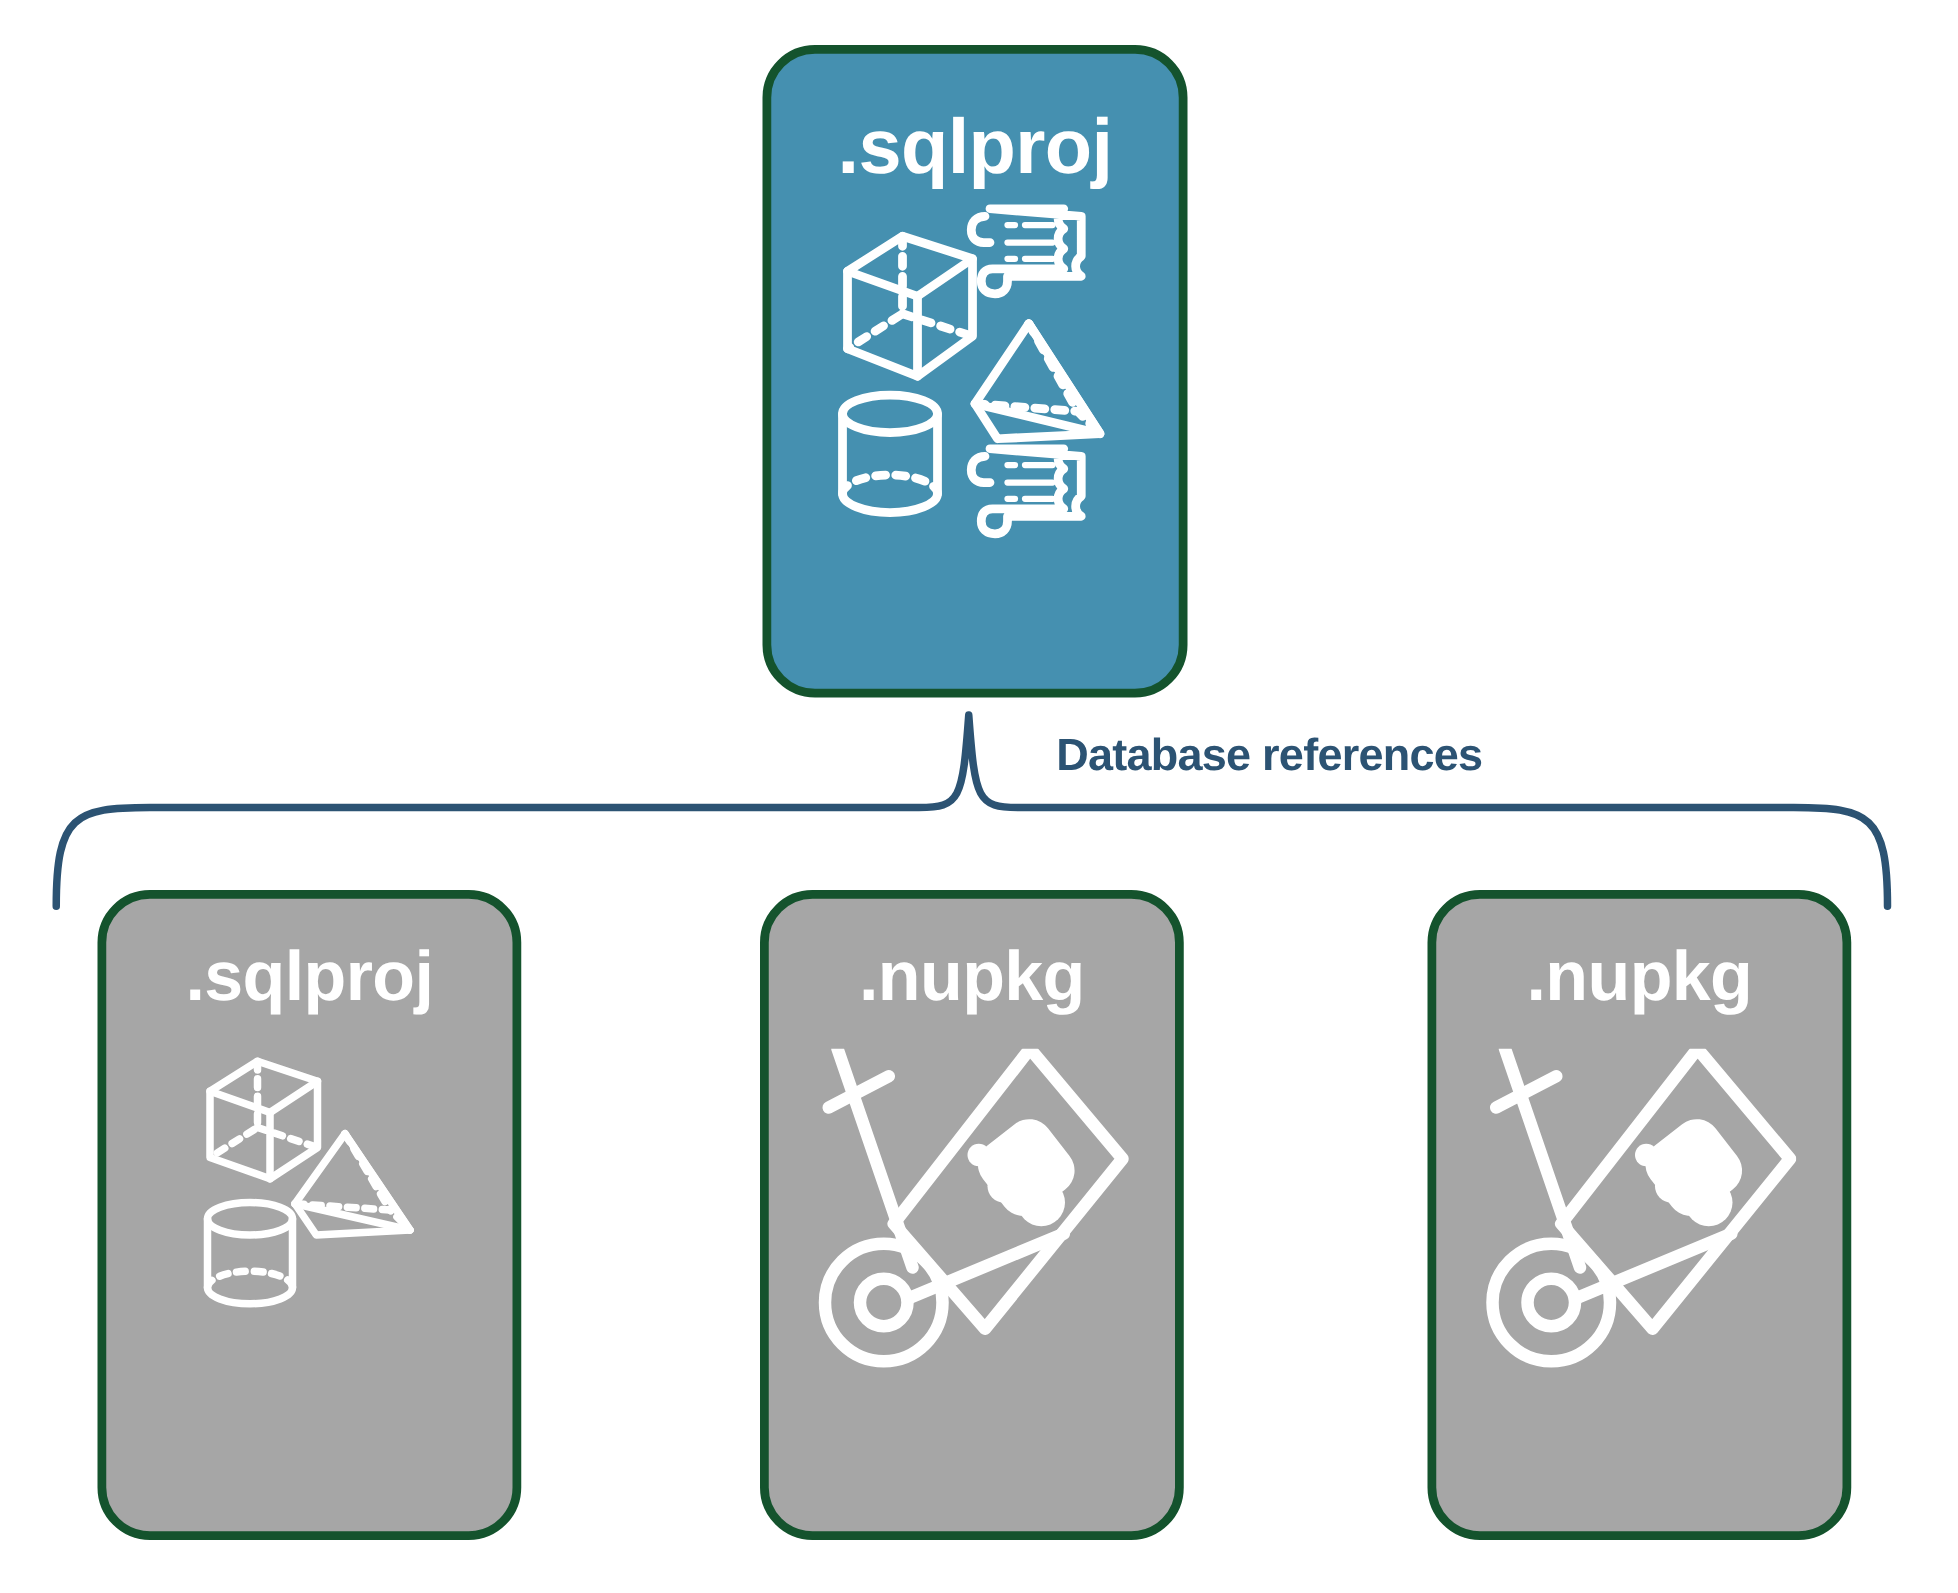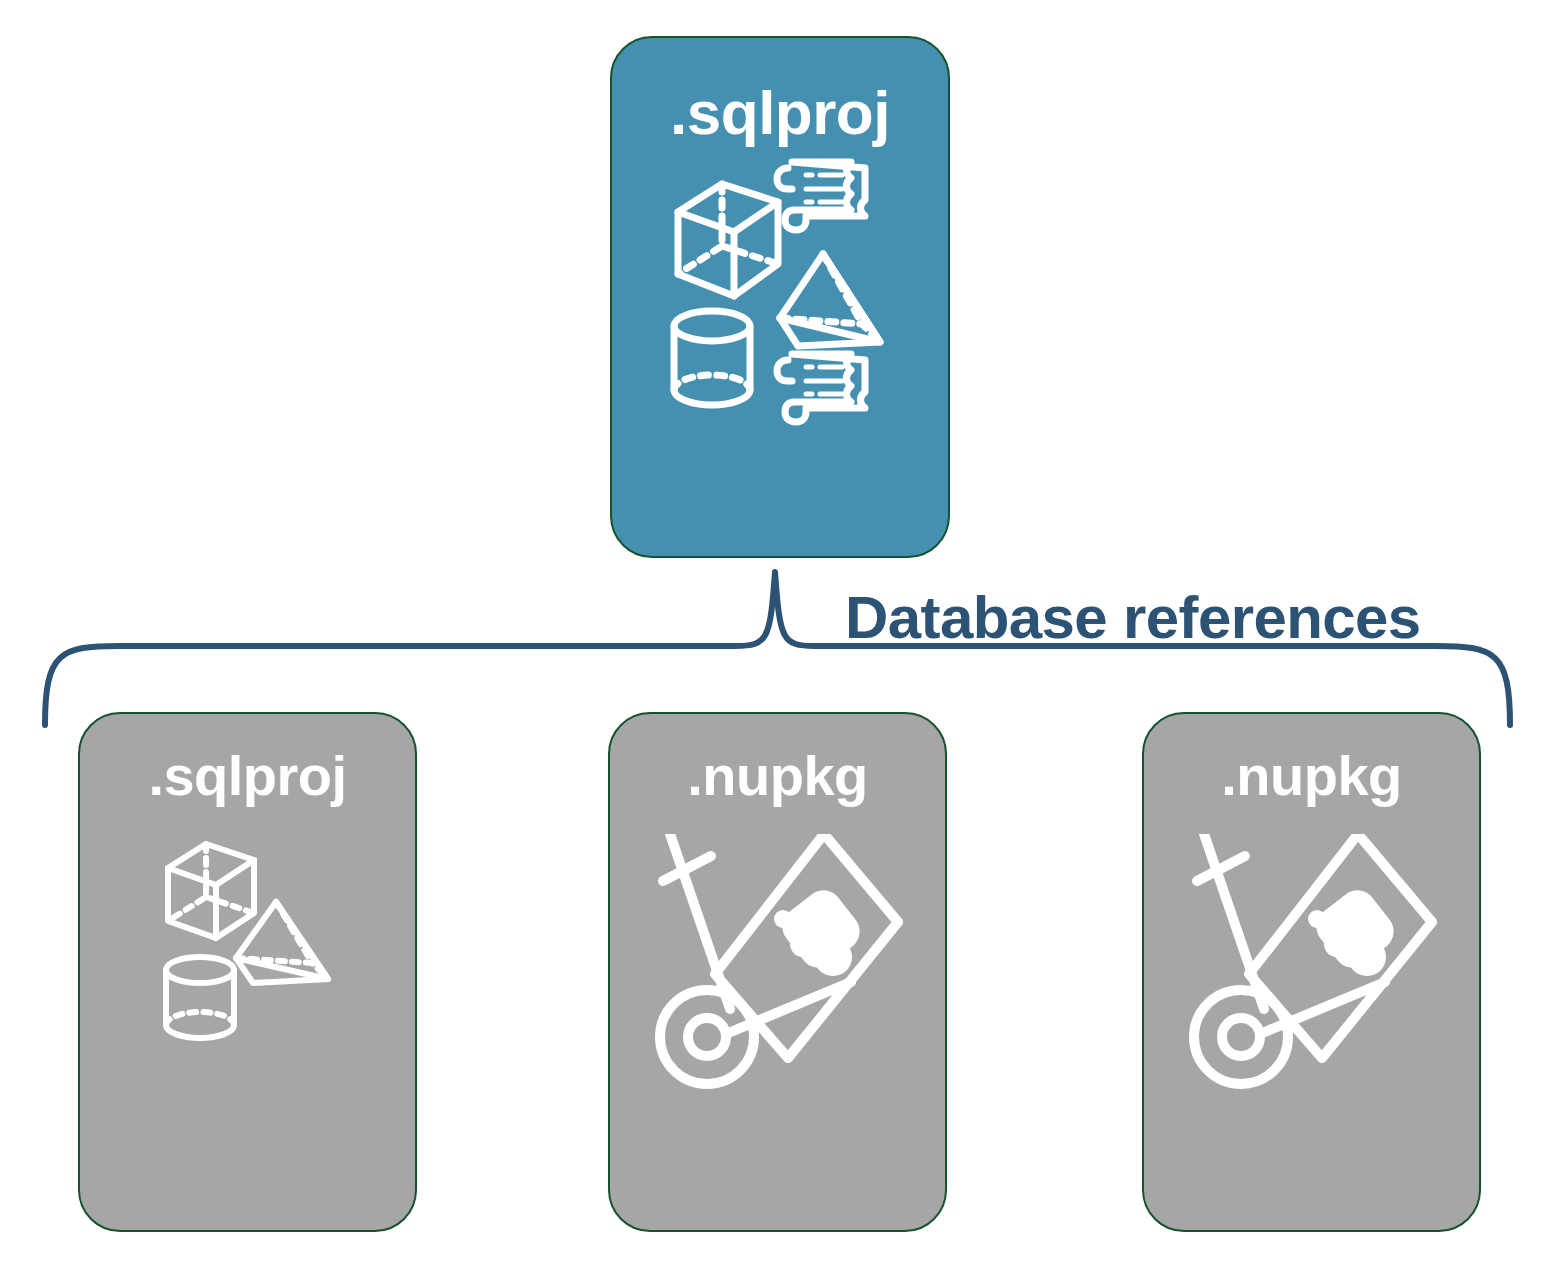--- a/index.html
+++ b/index.html
@@ -20,7 +20,7 @@
   .node {
     position: absolute;
     box-sizing: border-box;
-    border: 2px solid #14532d;
+    border: 7px solid #14532d;
     border-radius: 42px;
     display: flex;
     flex-direction: column;

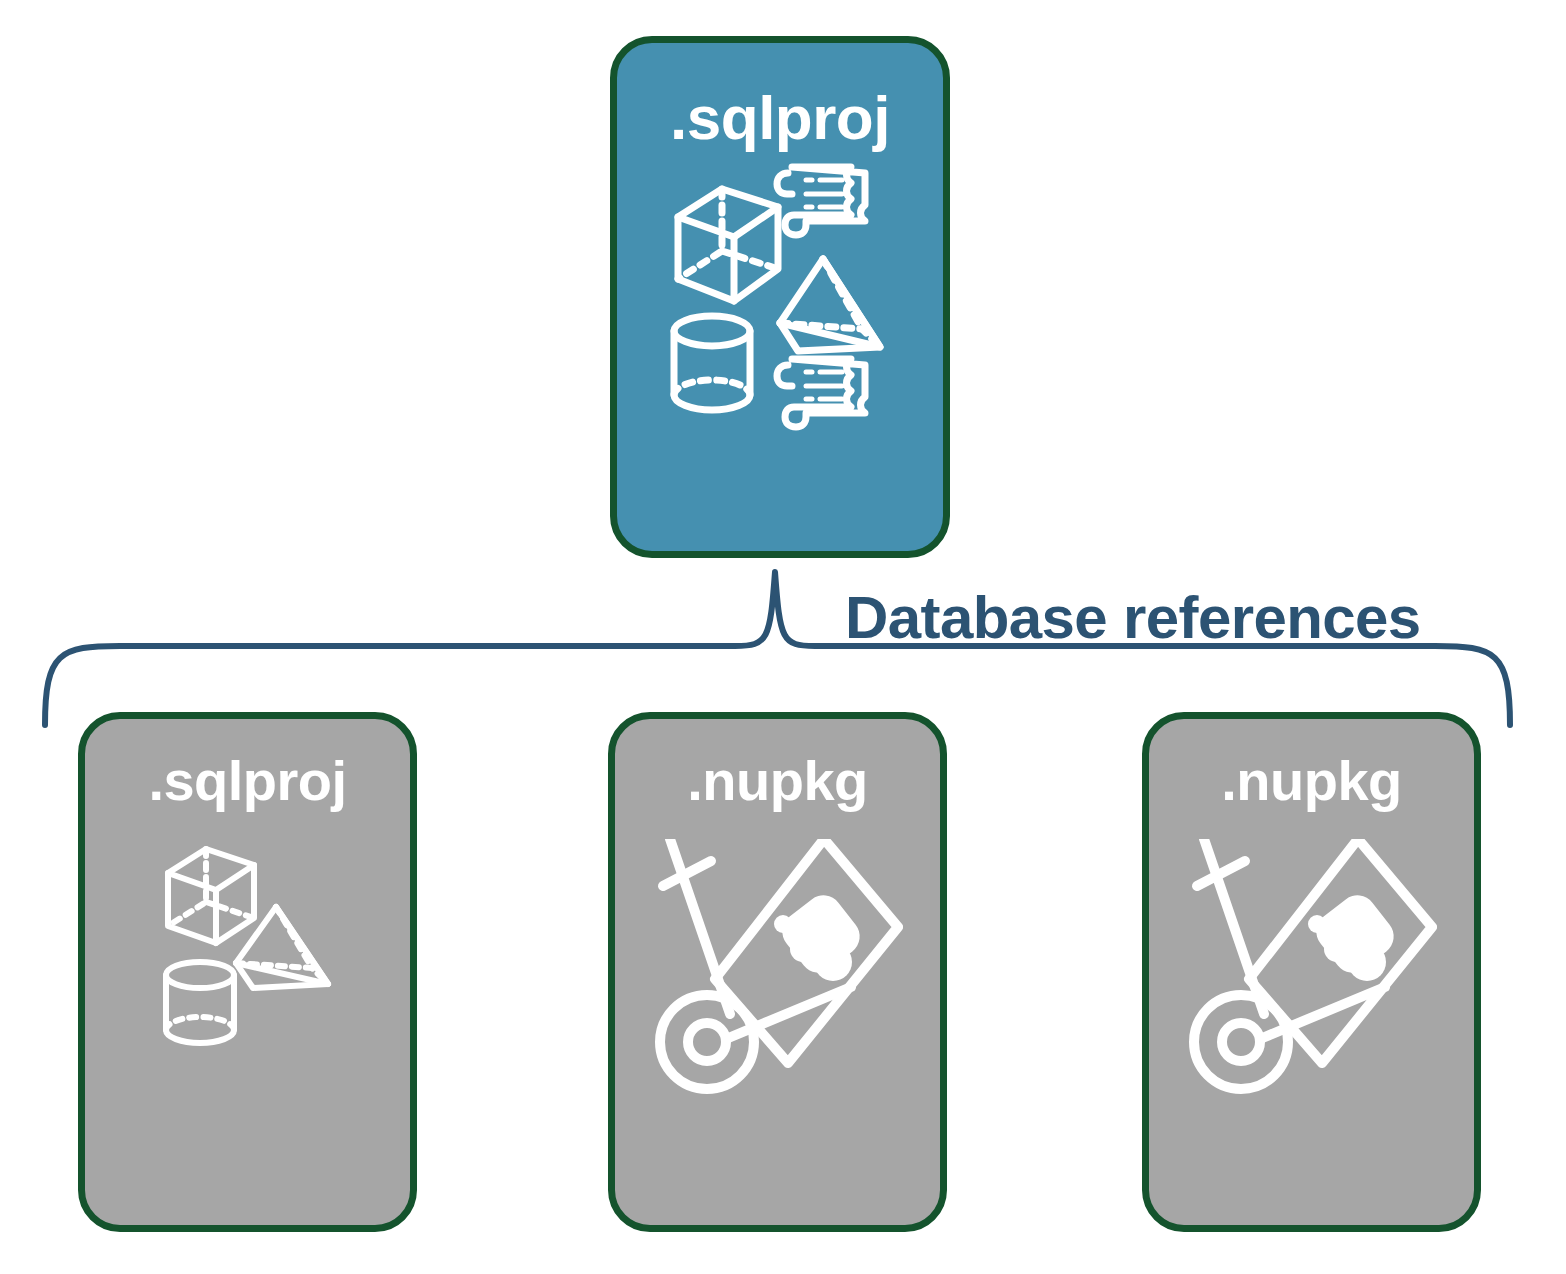--- a/index.html
+++ b/index.html
@@ -84,7 +84,7 @@
     position: absolute;
     left: 845px;
     top: 583px;
-    font-size: 60px;
+    font-size: 36px;
     font-weight: bold;
     color: #2c5373;
     letter-spacing: -0.6px;

